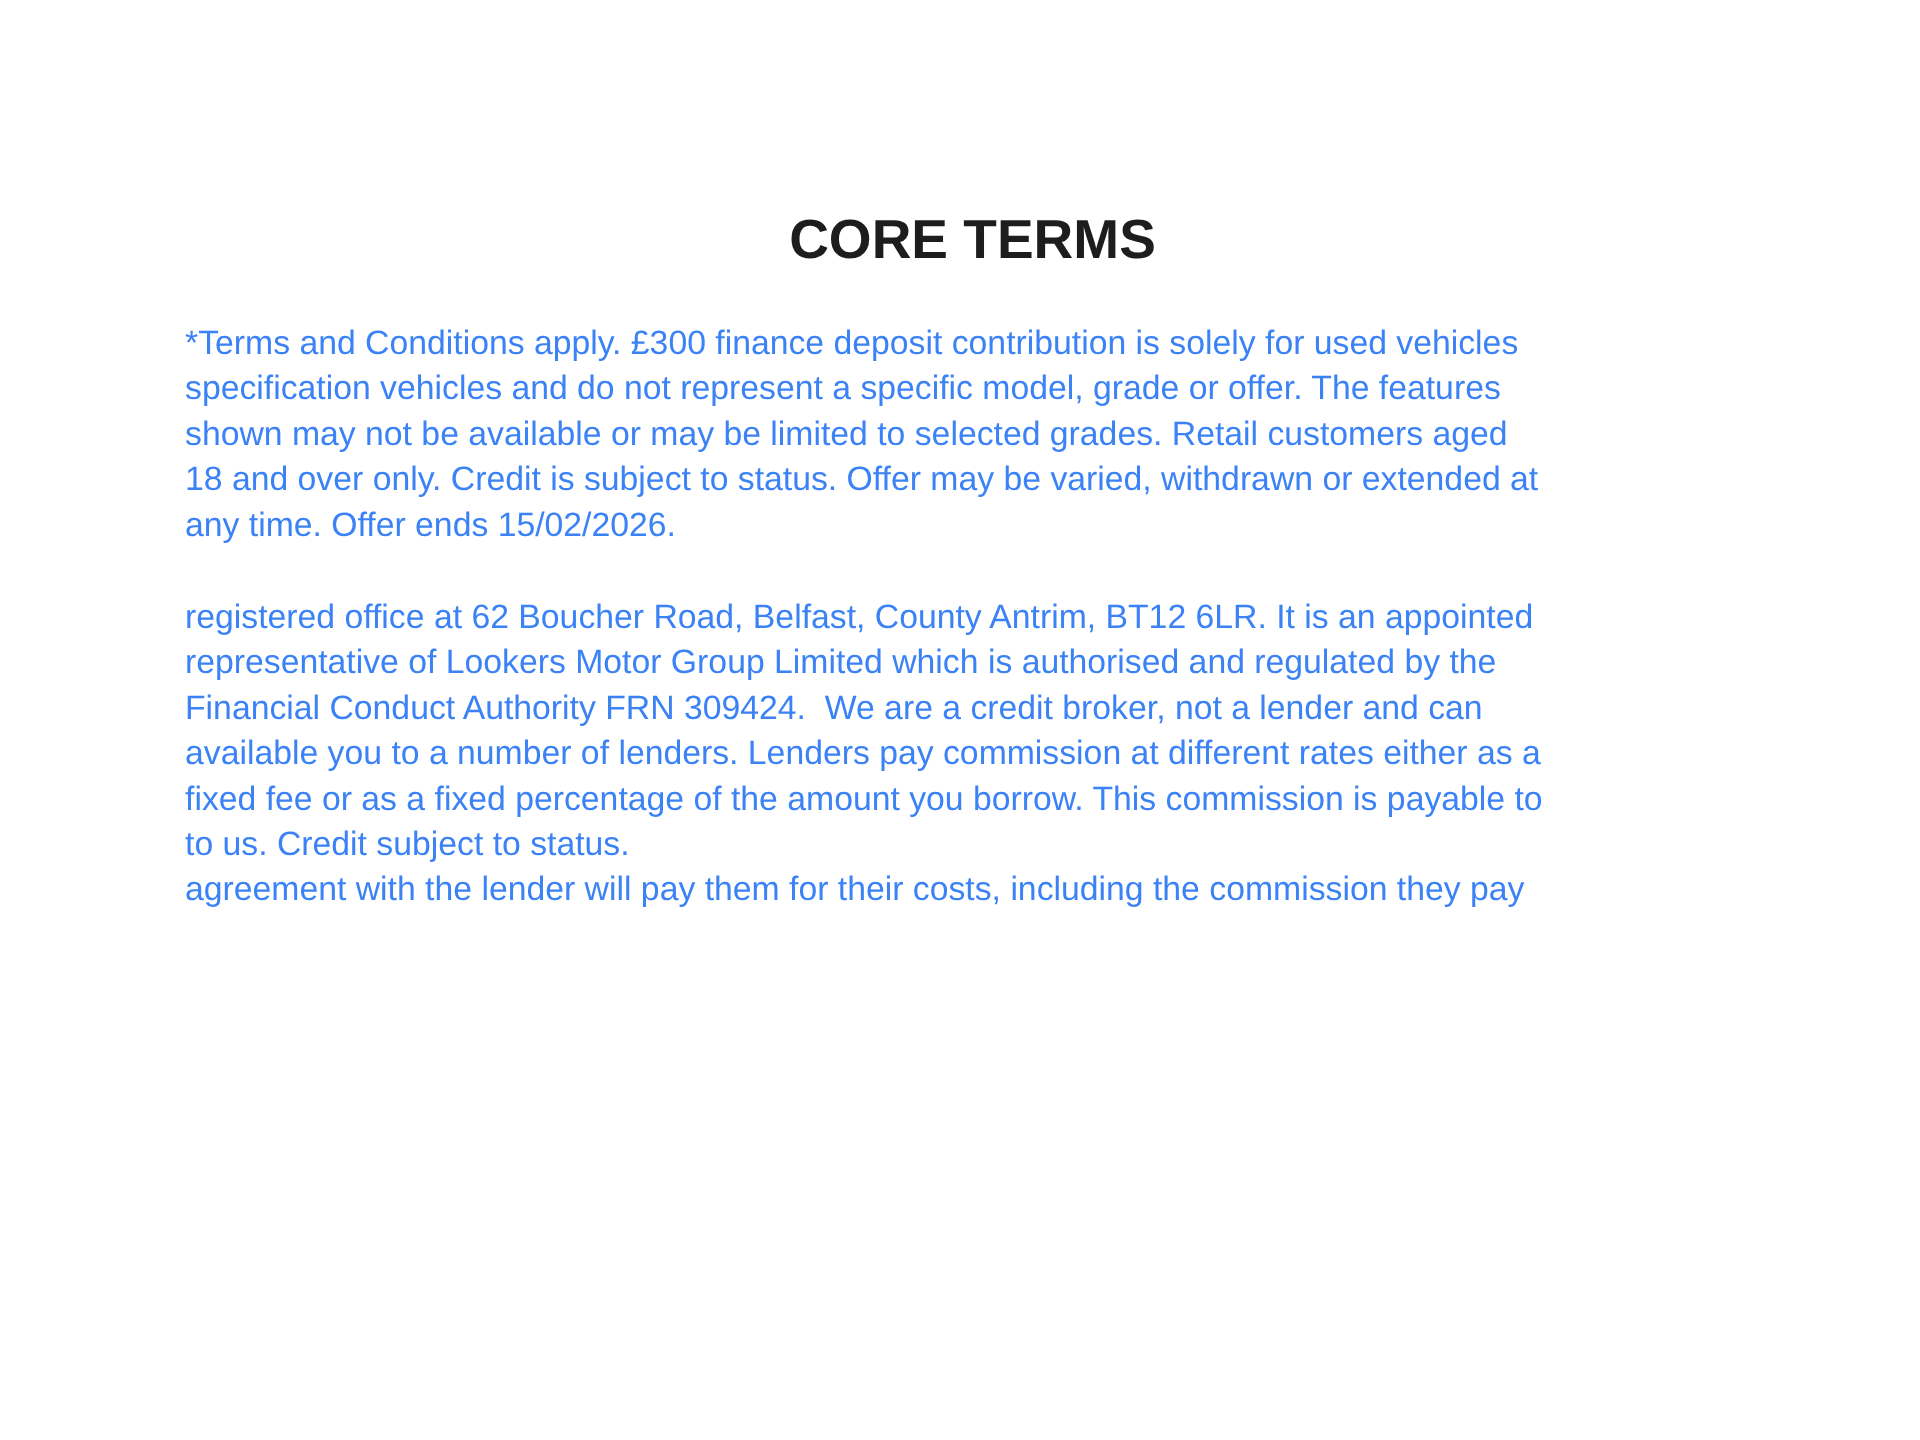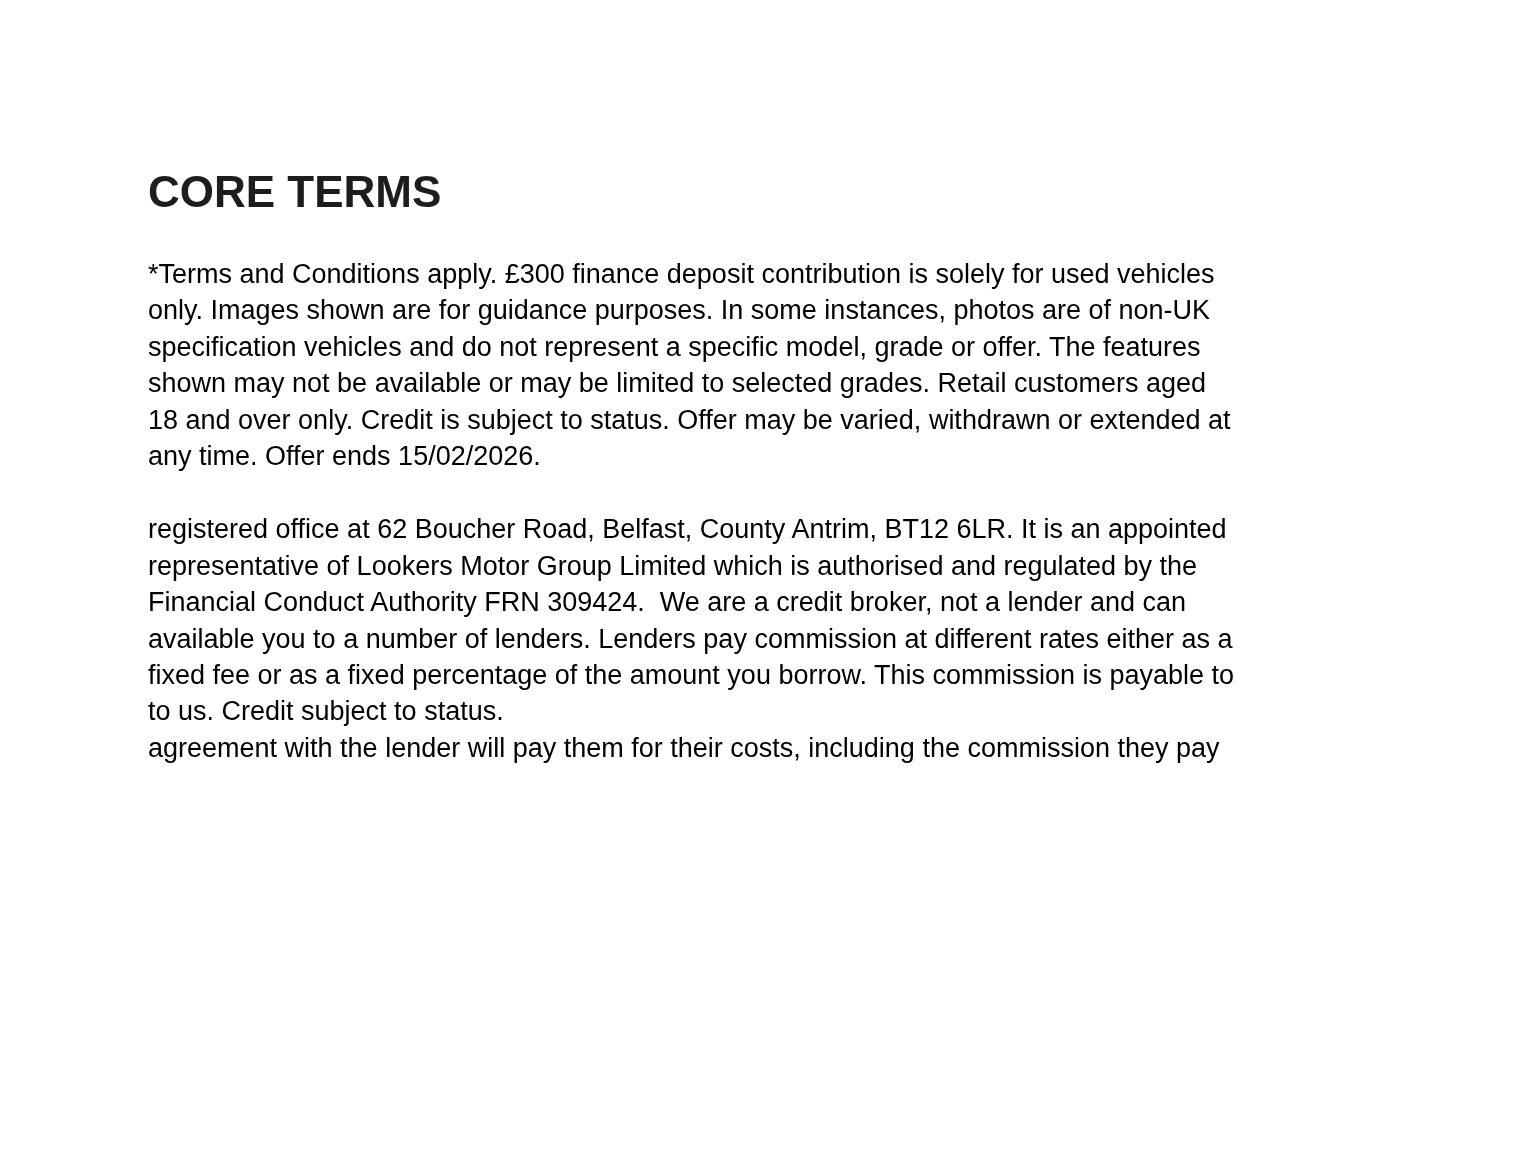--- a/index.html
+++ b/index.html
@@ -28,6 +28,7 @@
     font-weight: 700;
     letter-spacing: 0px;
     color: #1d1d1d;
+    text-align: center;
   }
   .paragraph {
     margin: 0 0 37px 0;

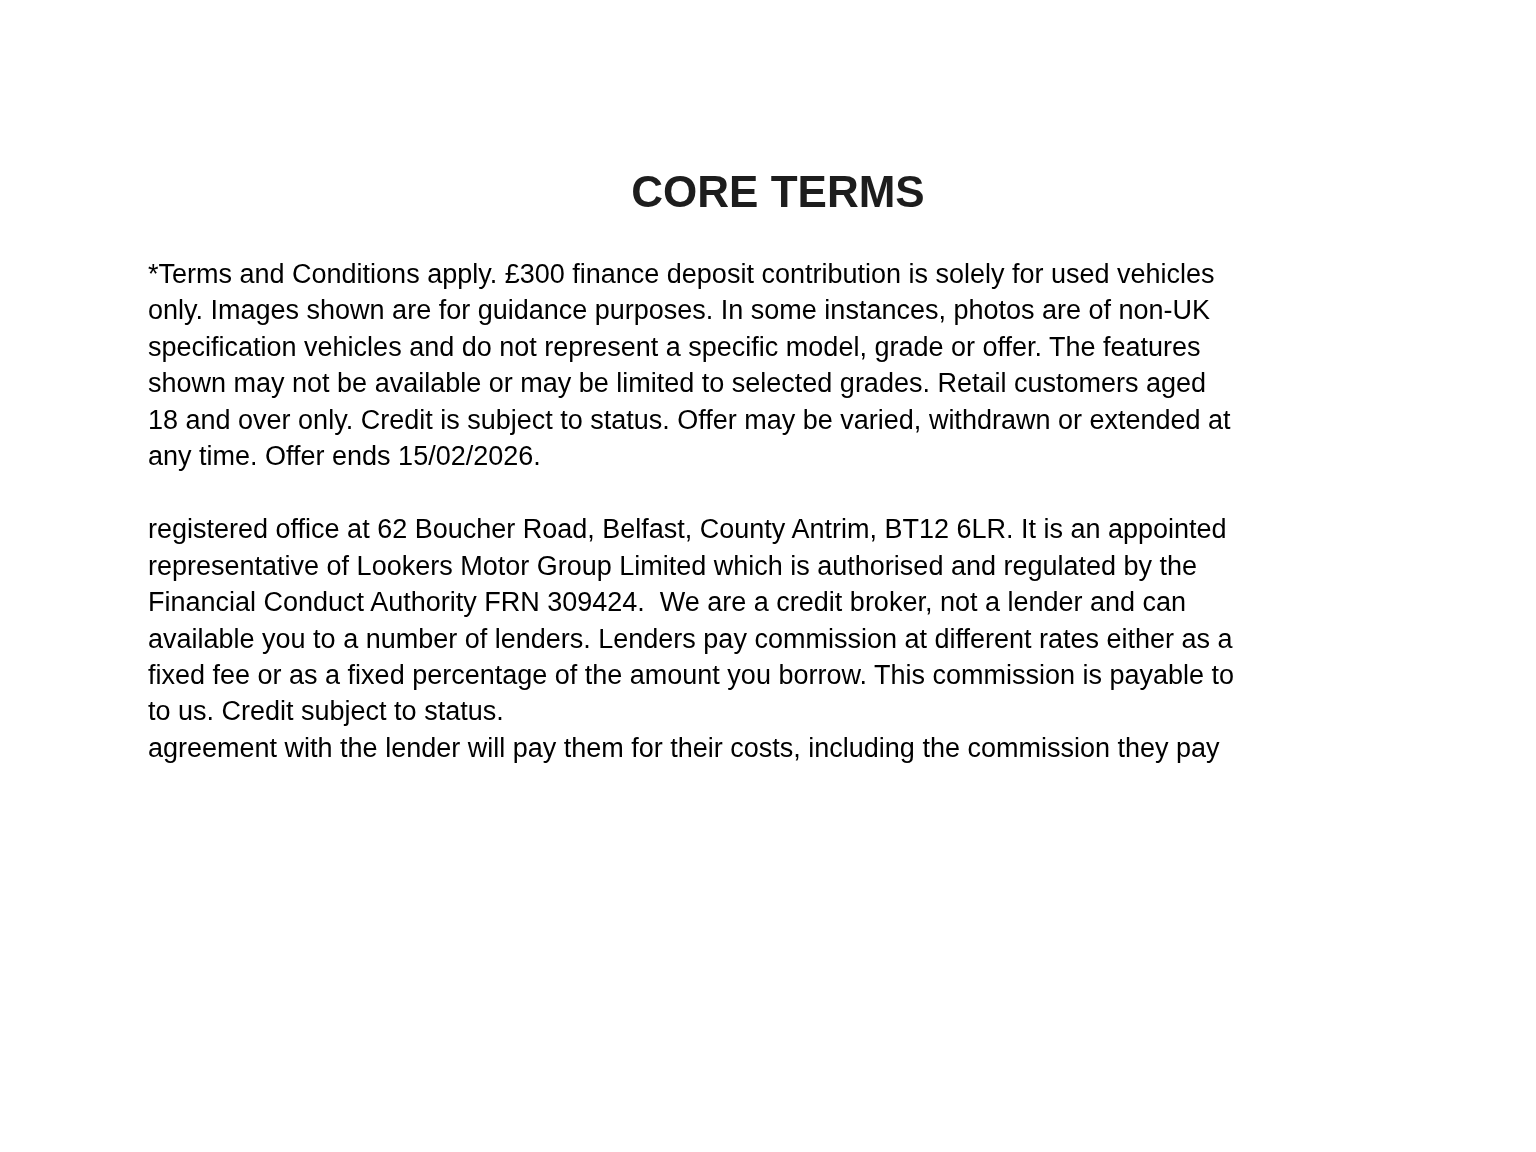--- a/index.html
+++ b/index.html
@@ -35,7 +35,7 @@
     font-size: 27px;
     line-height: 36.4px;
     font-weight: 400;
-    color: #000000;
+    color: #3b82f6;
   }
   .text-line {
     white-space: nowrap;

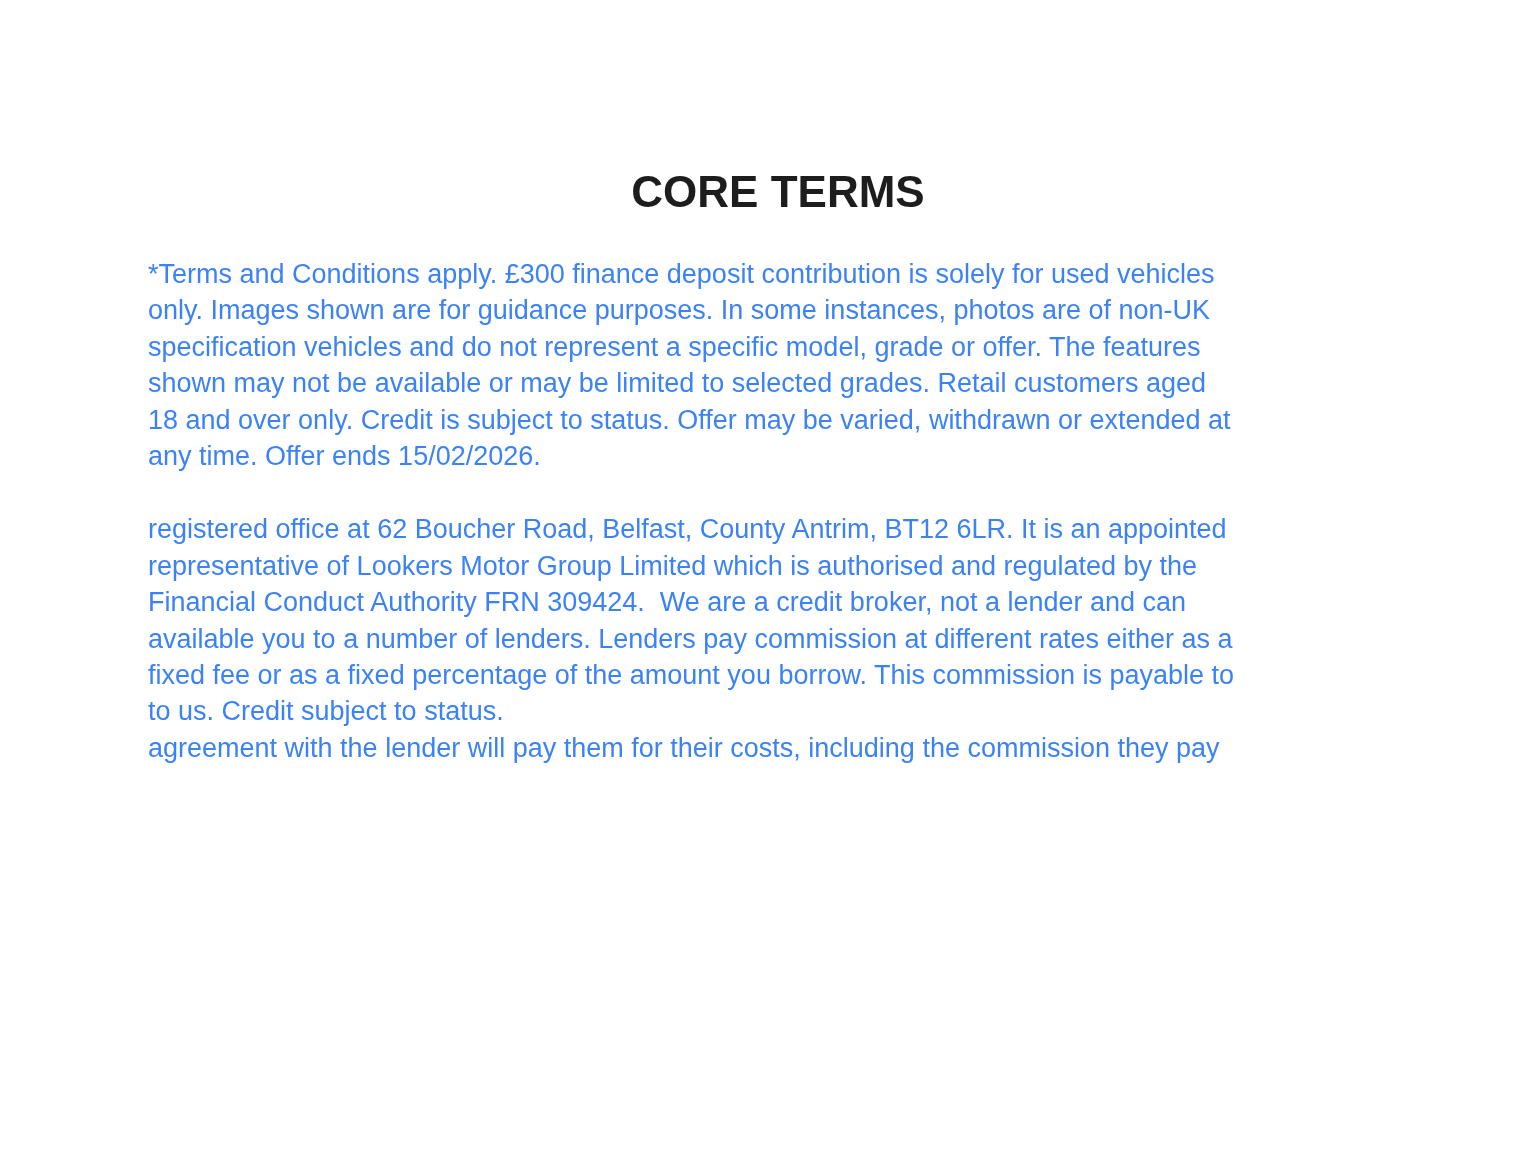--- a/index.html
+++ b/index.html
@@ -53,7 +53,6 @@
     <div id="paragraphs">
         <div class="paragraph">
           <div class="text-line"><span>*Terms and Conditions apply. £300 finance deposit contribution is solely for used vehicles</span></div>
-          <div class="text-line"><span>only. Images shown are for guidance purposes. In some instances, photos are of non-UK</span></div>
           <div class="text-line"><span>specification vehicles and do not represent a specific model, grade or offer. The features</span></div>
           <div class="text-line"><span>shown may not be available or may be limited to selected grades. Retail customers aged</span></div>
           <div class="text-line"><span>18 and over only. Credit is subject to status. Offer may be varied, withdrawn or extended at</span></div>

